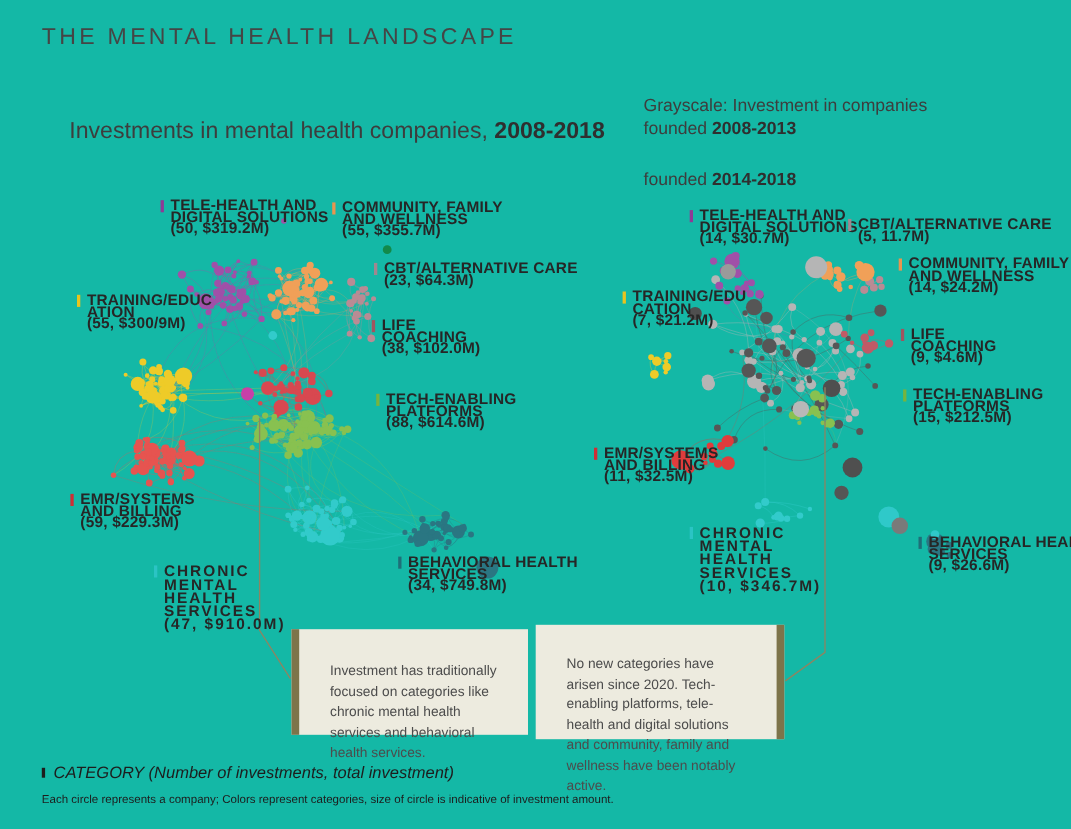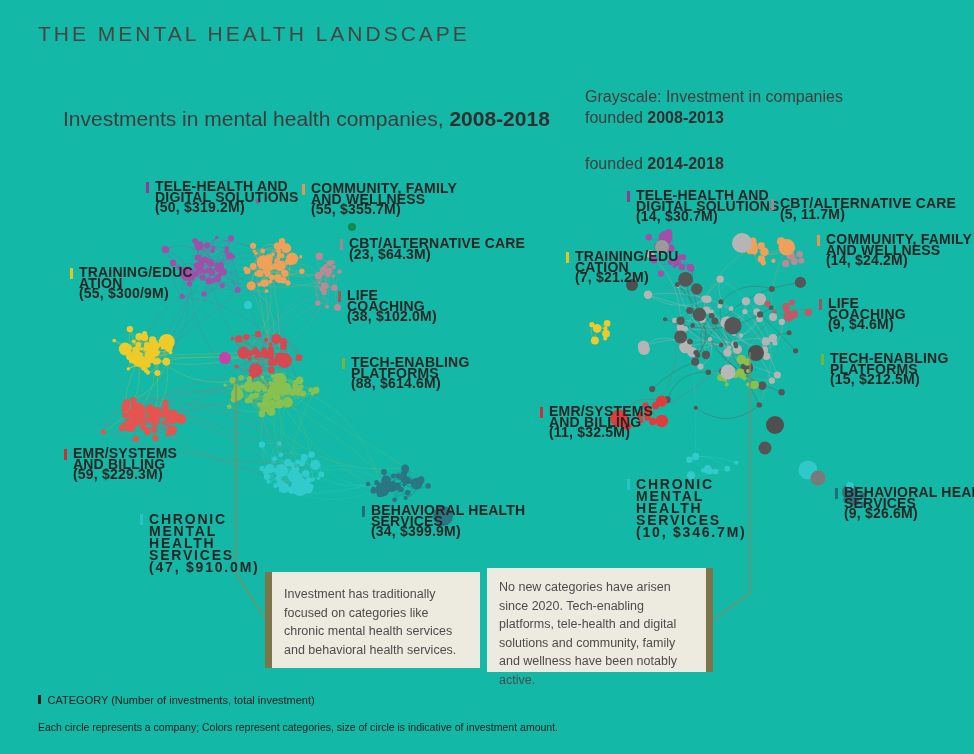--- a/index.html
+++ b/index.html
@@ -1564,7 +1564,7 @@
         <div>AND  WELLNESS</div>
         <div>(14,  $24.2M)</div>
       </div>
-      <div class="cat-label" style="left: 566px; top: 251px;">
+      <div class="cat-label" style="left: 566px; top: 264px;">
         <span class="bar" style="background: rgb(232, 196, 30);"></span>
         <div>TRAINING/EDU</div>
         <div>CATION</div>

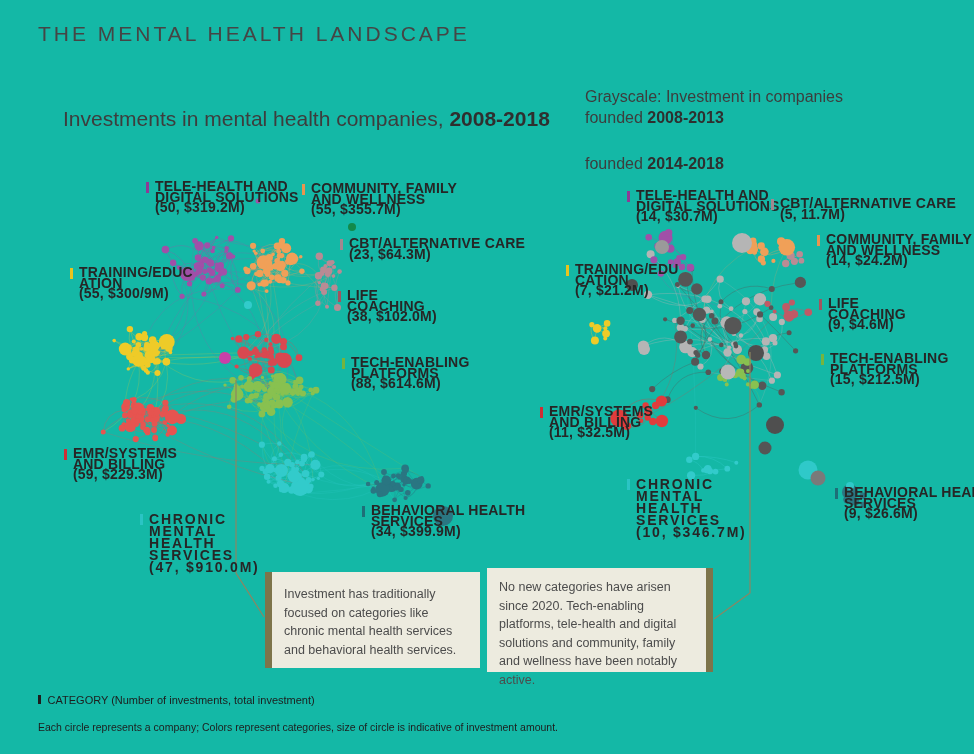--- a/index.html
+++ b/index.html
@@ -1545,7 +1545,7 @@
         <span class="bar" style="background: rgb(30, 111, 120);"></span>
         <div>BEHAVIORAL  HEALTH</div>
         <div>SERVICES</div>
-        <div>(34,  $399.9M)</div>
+        <div>(34,  $749.8M)</div>
       </div>
       <div class="cat-label" style="left: 627px; top: 190px;">
         <span class="bar" style="background: rgb(142, 58, 150);"></span>

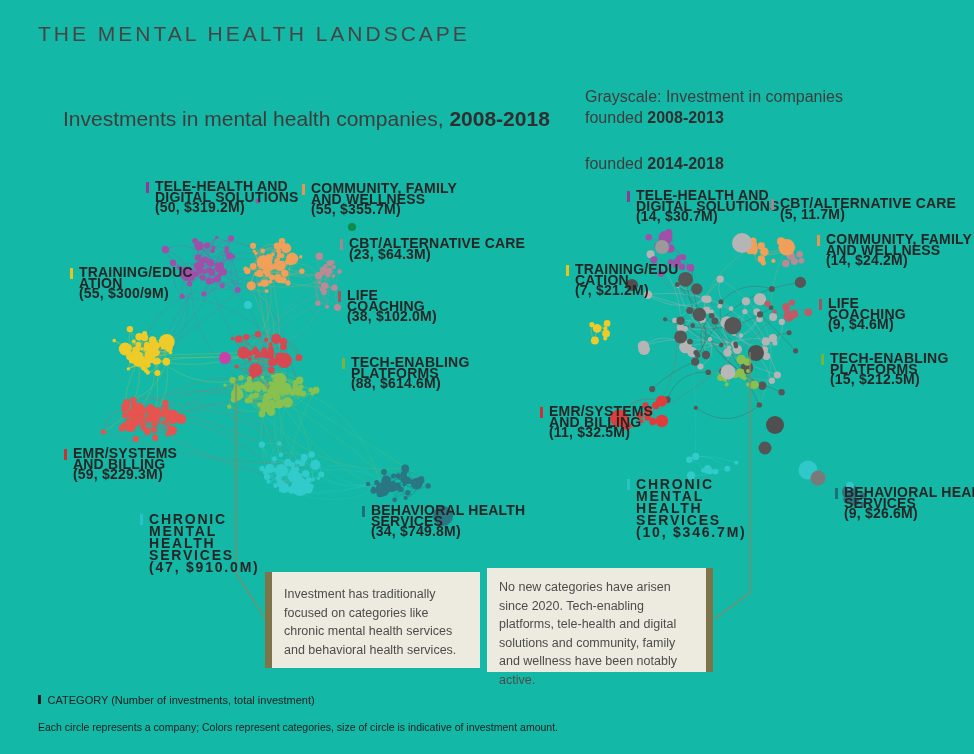--- a/index.html
+++ b/index.html
@@ -24,7 +24,7 @@
   .callout.right-box .cbar{right:0;}
   .callout.left-box{left:265px;top:572px;width:215px;height:96px;}
   .callout.right-box{left:487px;top:568px;width:226px;height:104px;}
-  .callout p{margin:0;padding:13px 10px 0 19px;}
+  .callout p{margin:16px;padding:13px 10px 0 19px;}
   .callout.right-box p{padding:10px 16px 0 12px;}
   .footnote-1{position:absolute;left:38px;top:694px;font-size:11px;color:#1d1d1d;}
   .footnote-1 .fbar{display:inline-block;width:2.5px;height:9px;background:#1d1d1d;margin-right:4px;}

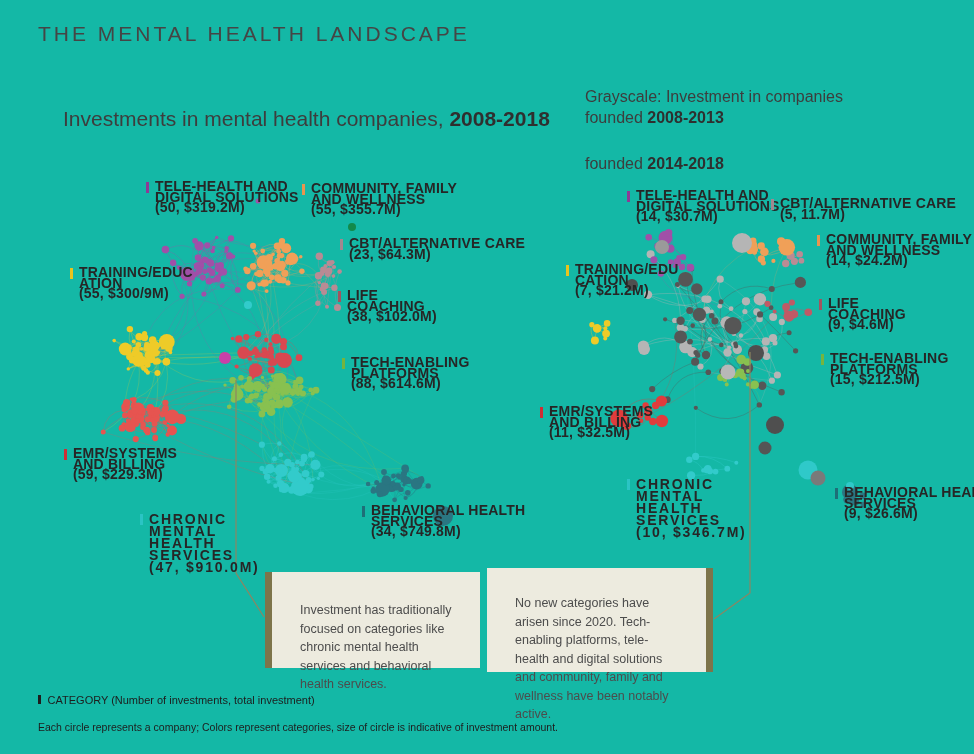--- a/index.html
+++ b/index.html
@@ -26,7 +26,7 @@
   .callout.right-box{left:487px;top:568px;width:226px;height:104px;}
   .callout p{margin:16px;padding:13px 10px 0 19px;}
   .callout.right-box p{padding:10px 16px 0 12px;}
-  .footnote-1{position:absolute;left:38px;top:694px;font-size:11px;color:#1d1d1d;}
+  .footnote-1{position:absolute;left:38px;top:694px;font-size:15px;color:#1d1d1d;font-style:italic;}
   .footnote-1 .fbar{display:inline-block;width:2.5px;height:9px;background:#1d1d1d;margin-right:4px;}
   .footnote-2{position:absolute;left:38px;top:721px;font-size:10.5px;color:#1d1d1d;}
 </style>

